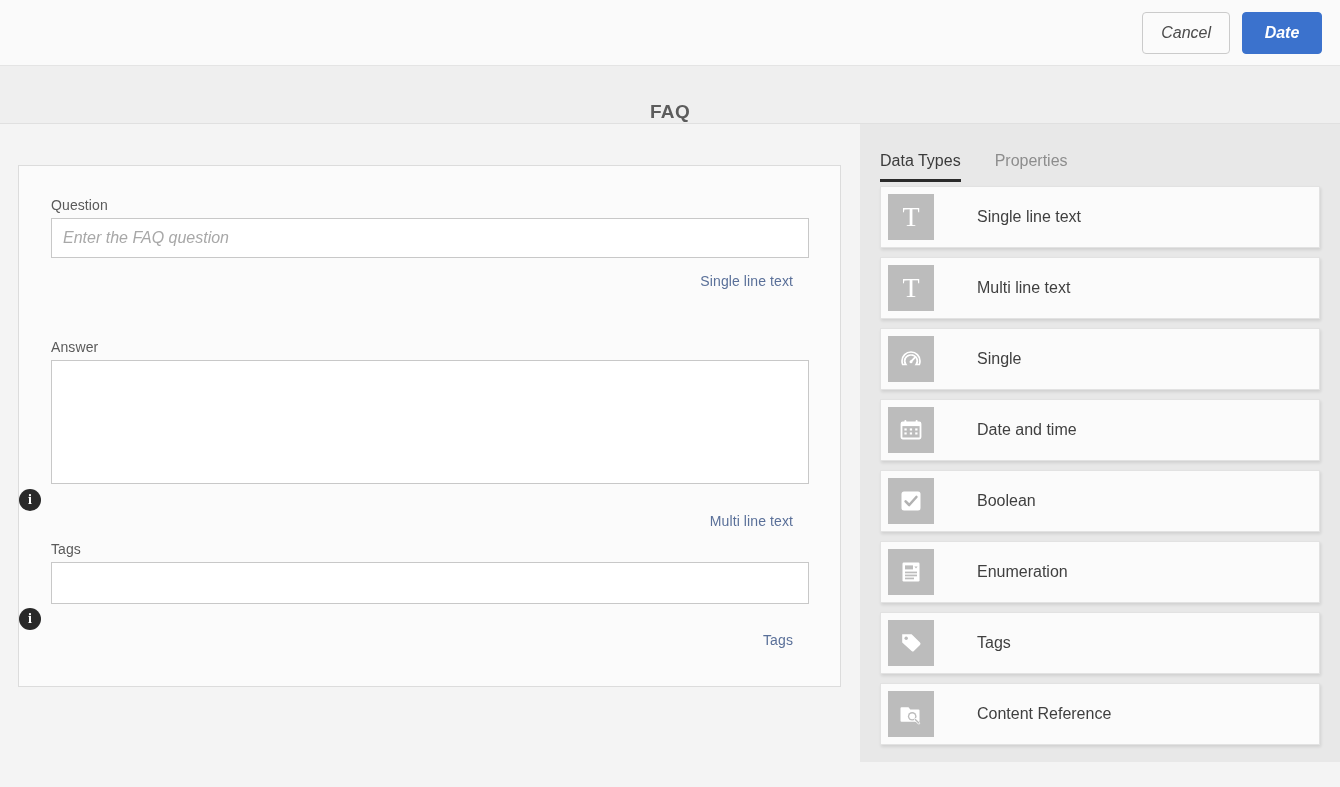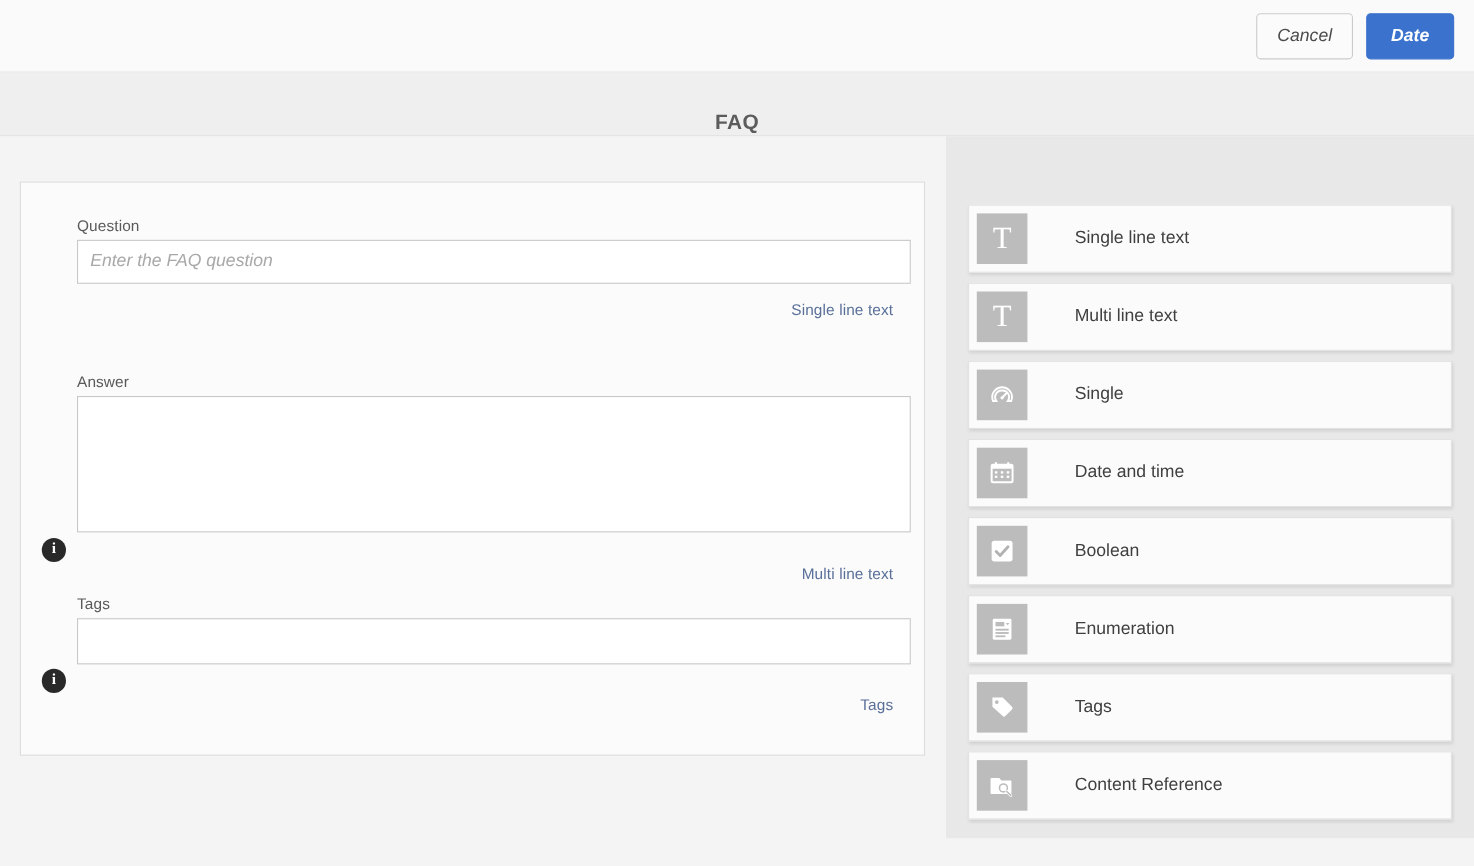--- a/index.html
+++ b/index.html
@@ -236,6 +236,10 @@
 
   <div class="rail">
 
+    <div class="rail-tabs">
+      <div class="rail-tab active">Data Types</div>
+      <div class="rail-tab">Properties</div>
+    </div>
 
     <div class="type-list">
 

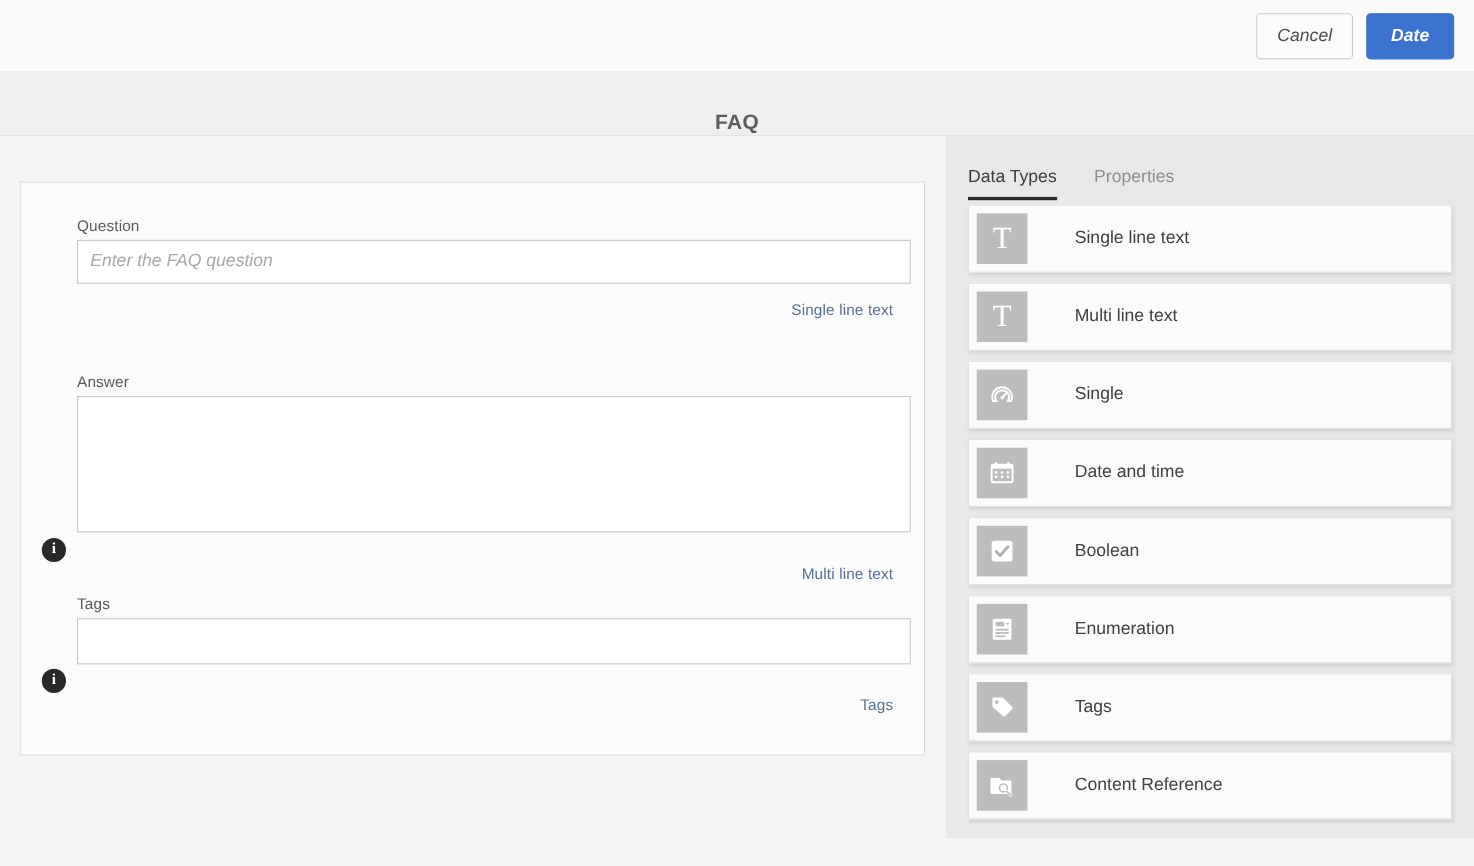--- a/index.html
+++ b/index.html
@@ -83,7 +83,7 @@
     border: 1px solid #dcdcdc;
   }
 
-  .field { position: absolute; left: 35px; width: 758px; padding-left: 16px; }
+  .field { position: absolute; left: 16px; width: 758px; padding-left: 16px; }
 
   .field-label {
     font-size: 14px; color: #5a5a5a;

